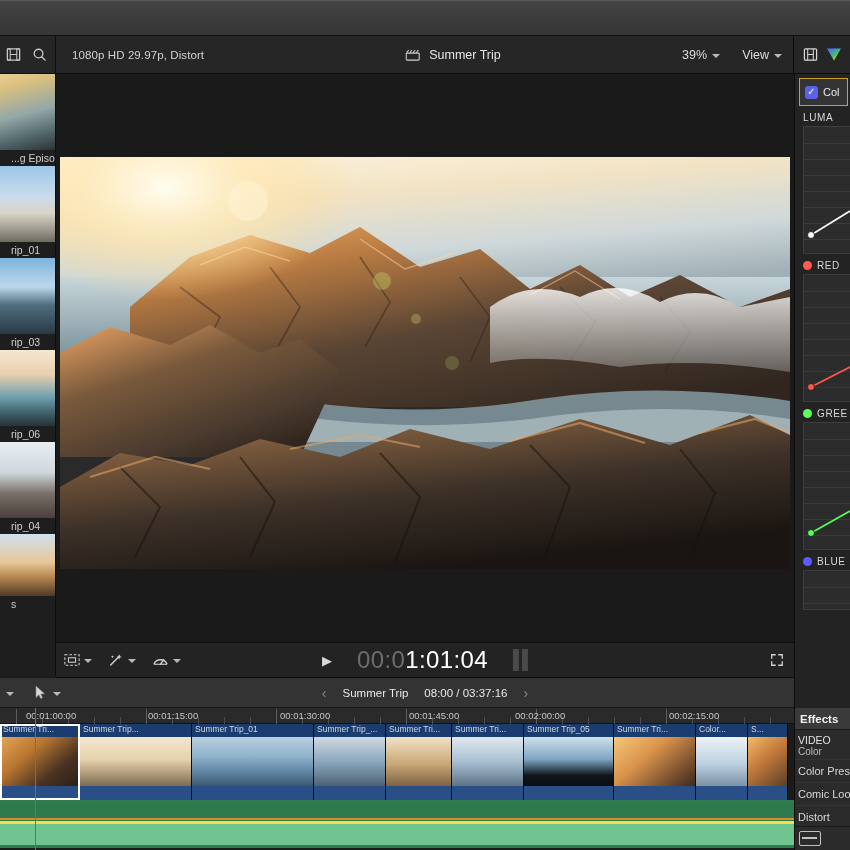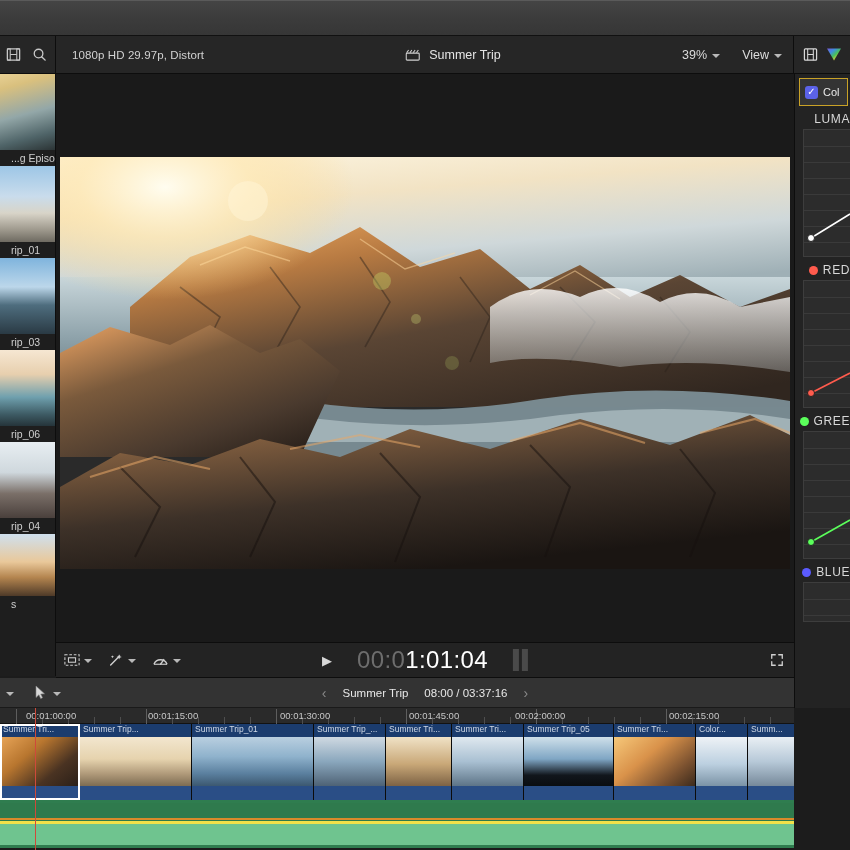--- a/index.html
+++ b/index.html
@@ -132,8 +132,8 @@
      display:flex;align-items:center;justify-content:center;color:#fff;font-size:10px;line-height:1;}
   .insp-head-lbl { color:#eaeaea; font-size:11px; white-space:nowrap; }
   .curve-block { padding: 6px 0 0 8px; }
-  .curve-ttl { display:flex; align-items:center; gap:5px; color:#d8d8d8; font-size:12px;
-     letter-spacing:.6px; margin-bottom:3px;justify-content:flex-end; }
+  .curve-ttl { display:flex; align-items:center; gap:5px; color:#d8d8d8; font-size:10px;
+     letter-spacing:.6px; margin-bottom:3px; }
   .dot { width:9px;height:9px;border-radius:50%; flex:0 0 auto;}
   .curve-box { position:relative; width:48px; height:128px; background:#2c2c2c;
      border:1px solid #3d3d3d; overflow:hidden; }

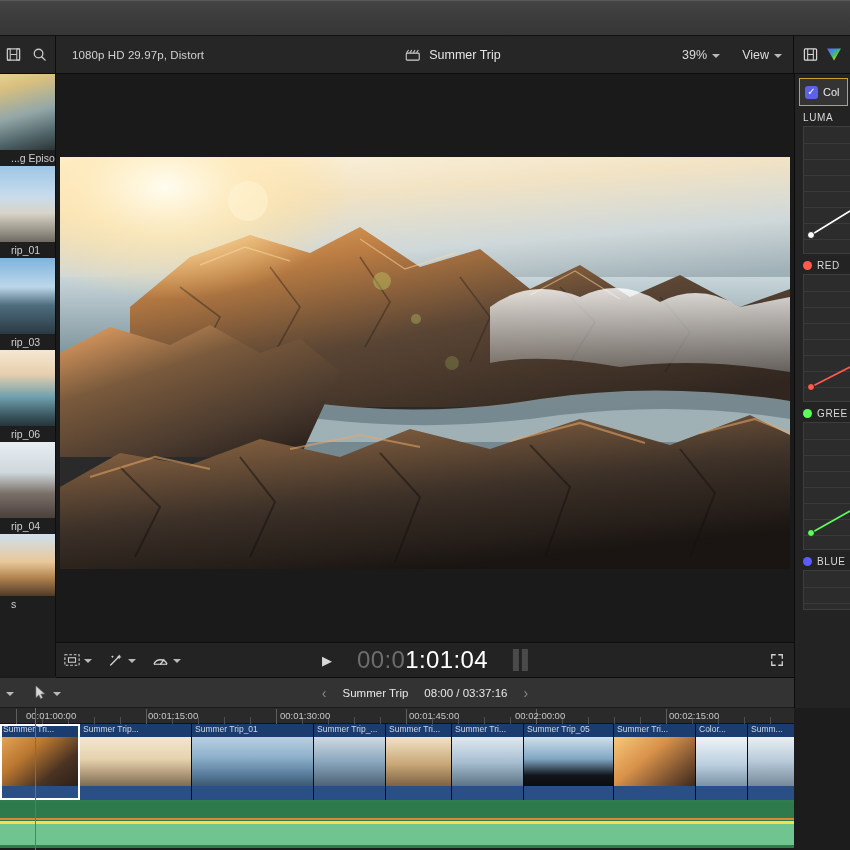--- a/index.html
+++ b/index.html
@@ -619,6 +619,17 @@
     </div>
   </div>
 
+  <div class="effects">
+    <div class="eff-head">Effects</div>
+    <div class="eff-cat">VIDEO</div>
+    <div class="eff-sub">Color</div>
+    <div class="eff-row">Color Pres</div>
+    <div class="eff-row">Comic Loo</div>
+    <div class="eff-row">Distort</div>
+    <div class="eff-foot">
+      <span class="eff-icon"></span>
+    </div>
+  </div>
 
 </div>
 

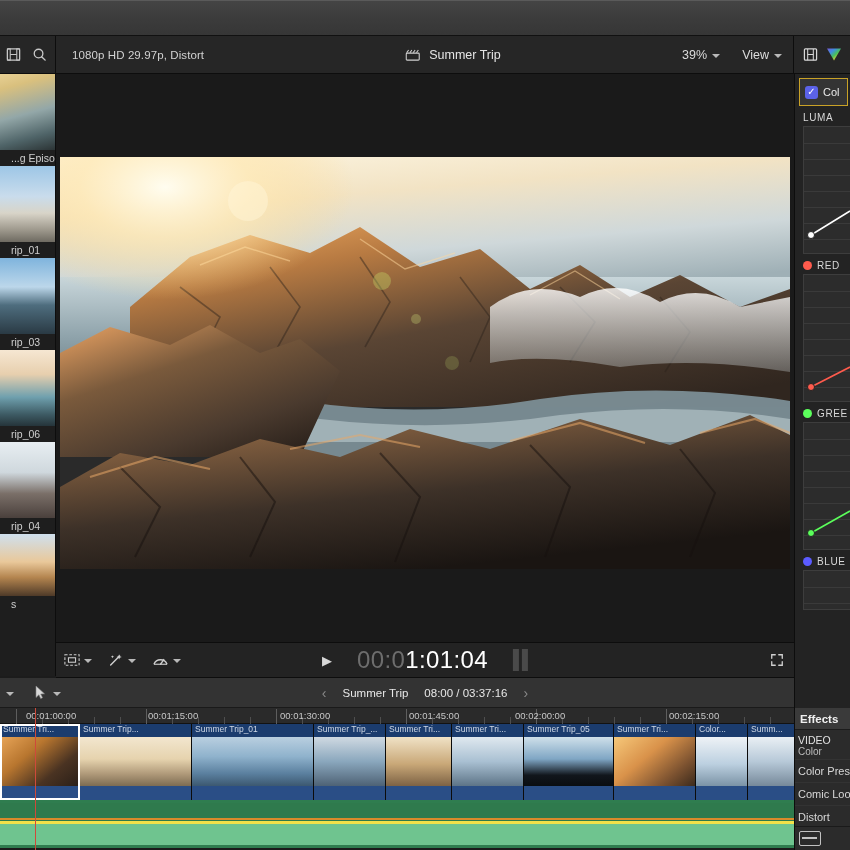--- a/index.html
+++ b/index.html
@@ -519,11 +519,6 @@
         <div class="clip-th" style="background-image:linear-gradient(180deg,#eef2f6 0%,#bcd0e0 55%,#7b93a6 100%)"></div>
         <div class="clip-aud"></div>
       </div>
-      <div class="clip" style="width:56px">
-        <div class="clip-lbl">Summ...</div>
-        <div class="clip-th" style="background-image:linear-gradient(180deg,#e9eff4 0%,#b7c9d8 50%,#76899a 100%)"></div>
-        <div class="clip-aud"></div>
-      </div>
       <div class="clip" style="width:40px">
         <div class="clip-lbl">S...</div>
         <div class="clip-th" style="background-image:linear-gradient(140deg,#f4b96a 0%,#c3793b 45%,#5c3f27 100%)"></div>

